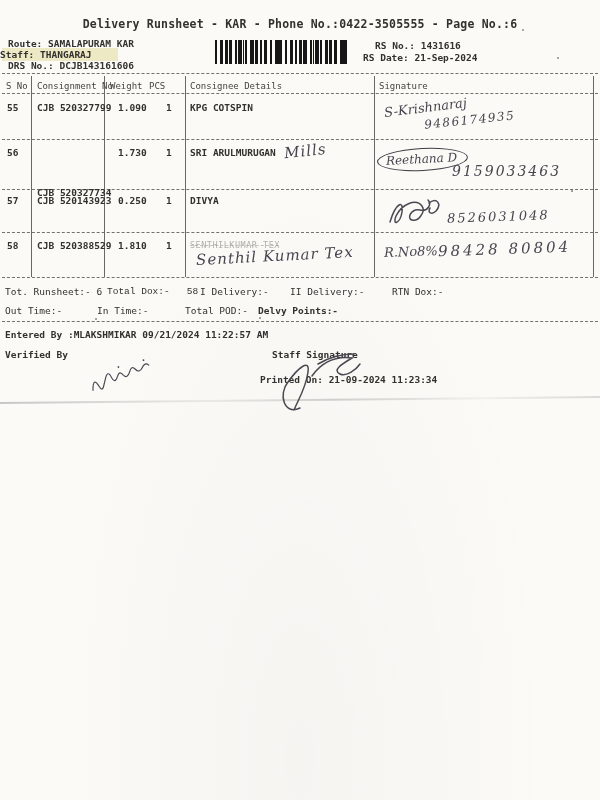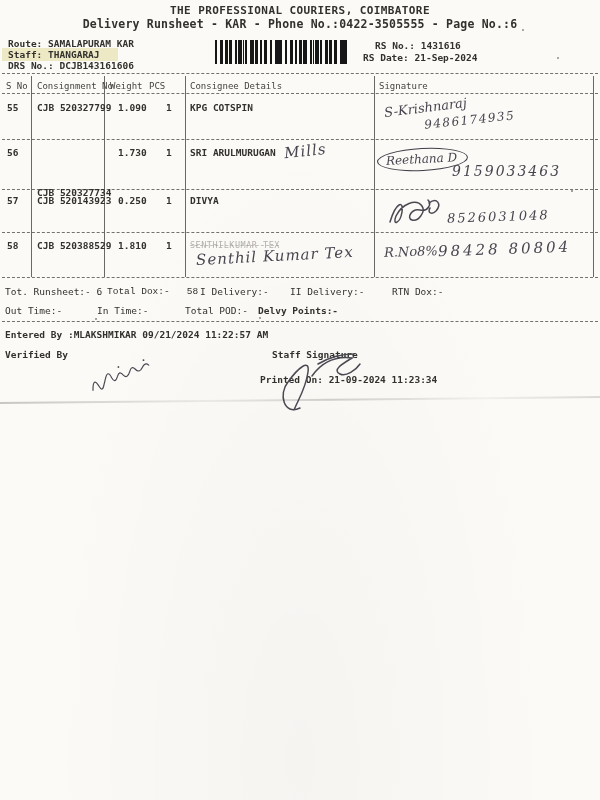--- a/index.html
+++ b/index.html
@@ -37,7 +37,6 @@
 
 <div class="page">
 
-  <div class="t b center title" style="top:5px;">THE PROFESSIONAL COURIERS, COIMBATORE</div>
   <div class="t b center subtitle" style="top:19px;">Delivery Runsheet - KAR - Phone No.:0422-3505555 - Page No.:6</div>
 
   <div class="highlight" style="left:2px;top:48px;width:116px;height:13px;"></div>

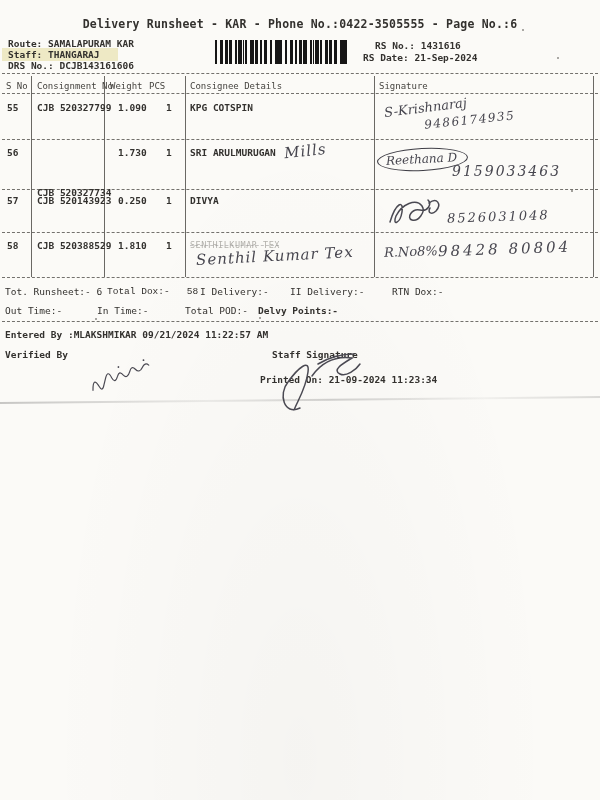--- a/index.html
+++ b/index.html
@@ -41,7 +41,7 @@
 
   <div class="highlight" style="left:2px;top:48px;width:116px;height:13px;"></div>
   <div class="t b" style="left:8px;top:38px;"><span>Route:</span> <span>SAMALAPURAM KAR</span></div>
-  <div class="t b" style="left:8px;top:49px;text-align:center;"><span>Staff:</span> <span>THANGARAJ</span></div>
+  <div class="t b" style="left:0;top:49px;text-align:center;"><span>Staff:</span> <span>THANGARAJ</span></div>
   <div class="t b" style="left:8px;top:60px;"><span>DRS No.:</span> <span>DCJB143161606</span></div>
 
   <div class="barcode"></div>

